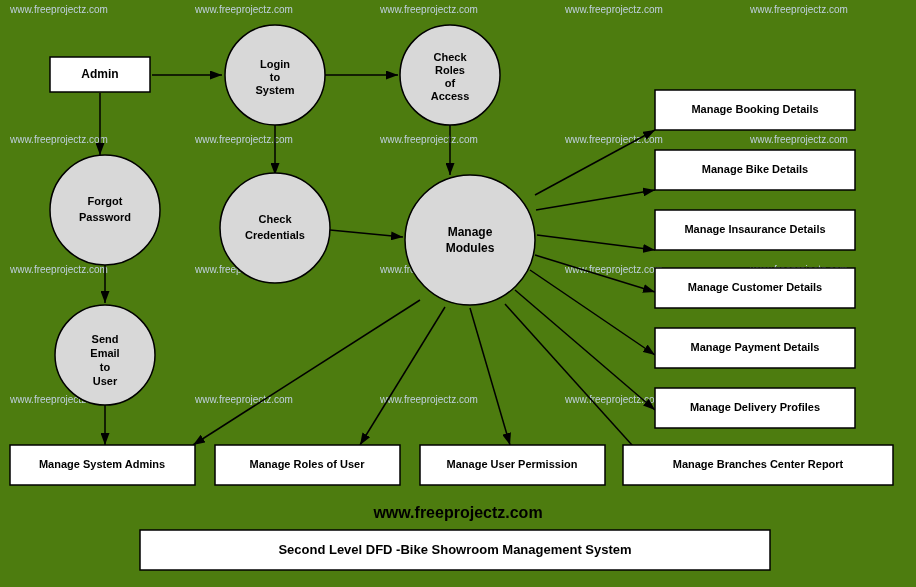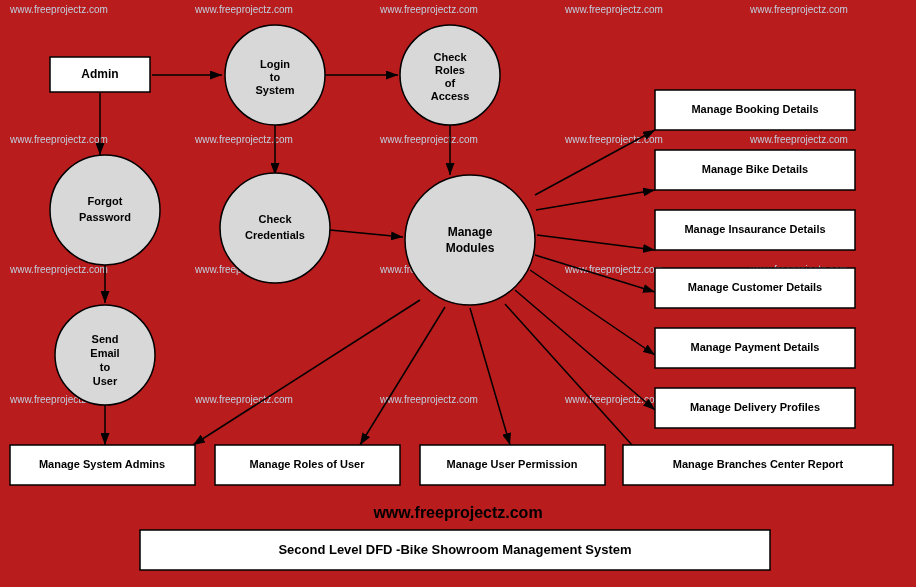--- a/index.html
+++ b/index.html
@@ -16,7 +16,7 @@
       width: 916px;
       height: 587px;
       position: relative;
-      background: #b91c1c;
+      background: #4d7c0f;
     }
 
     .watermark {

